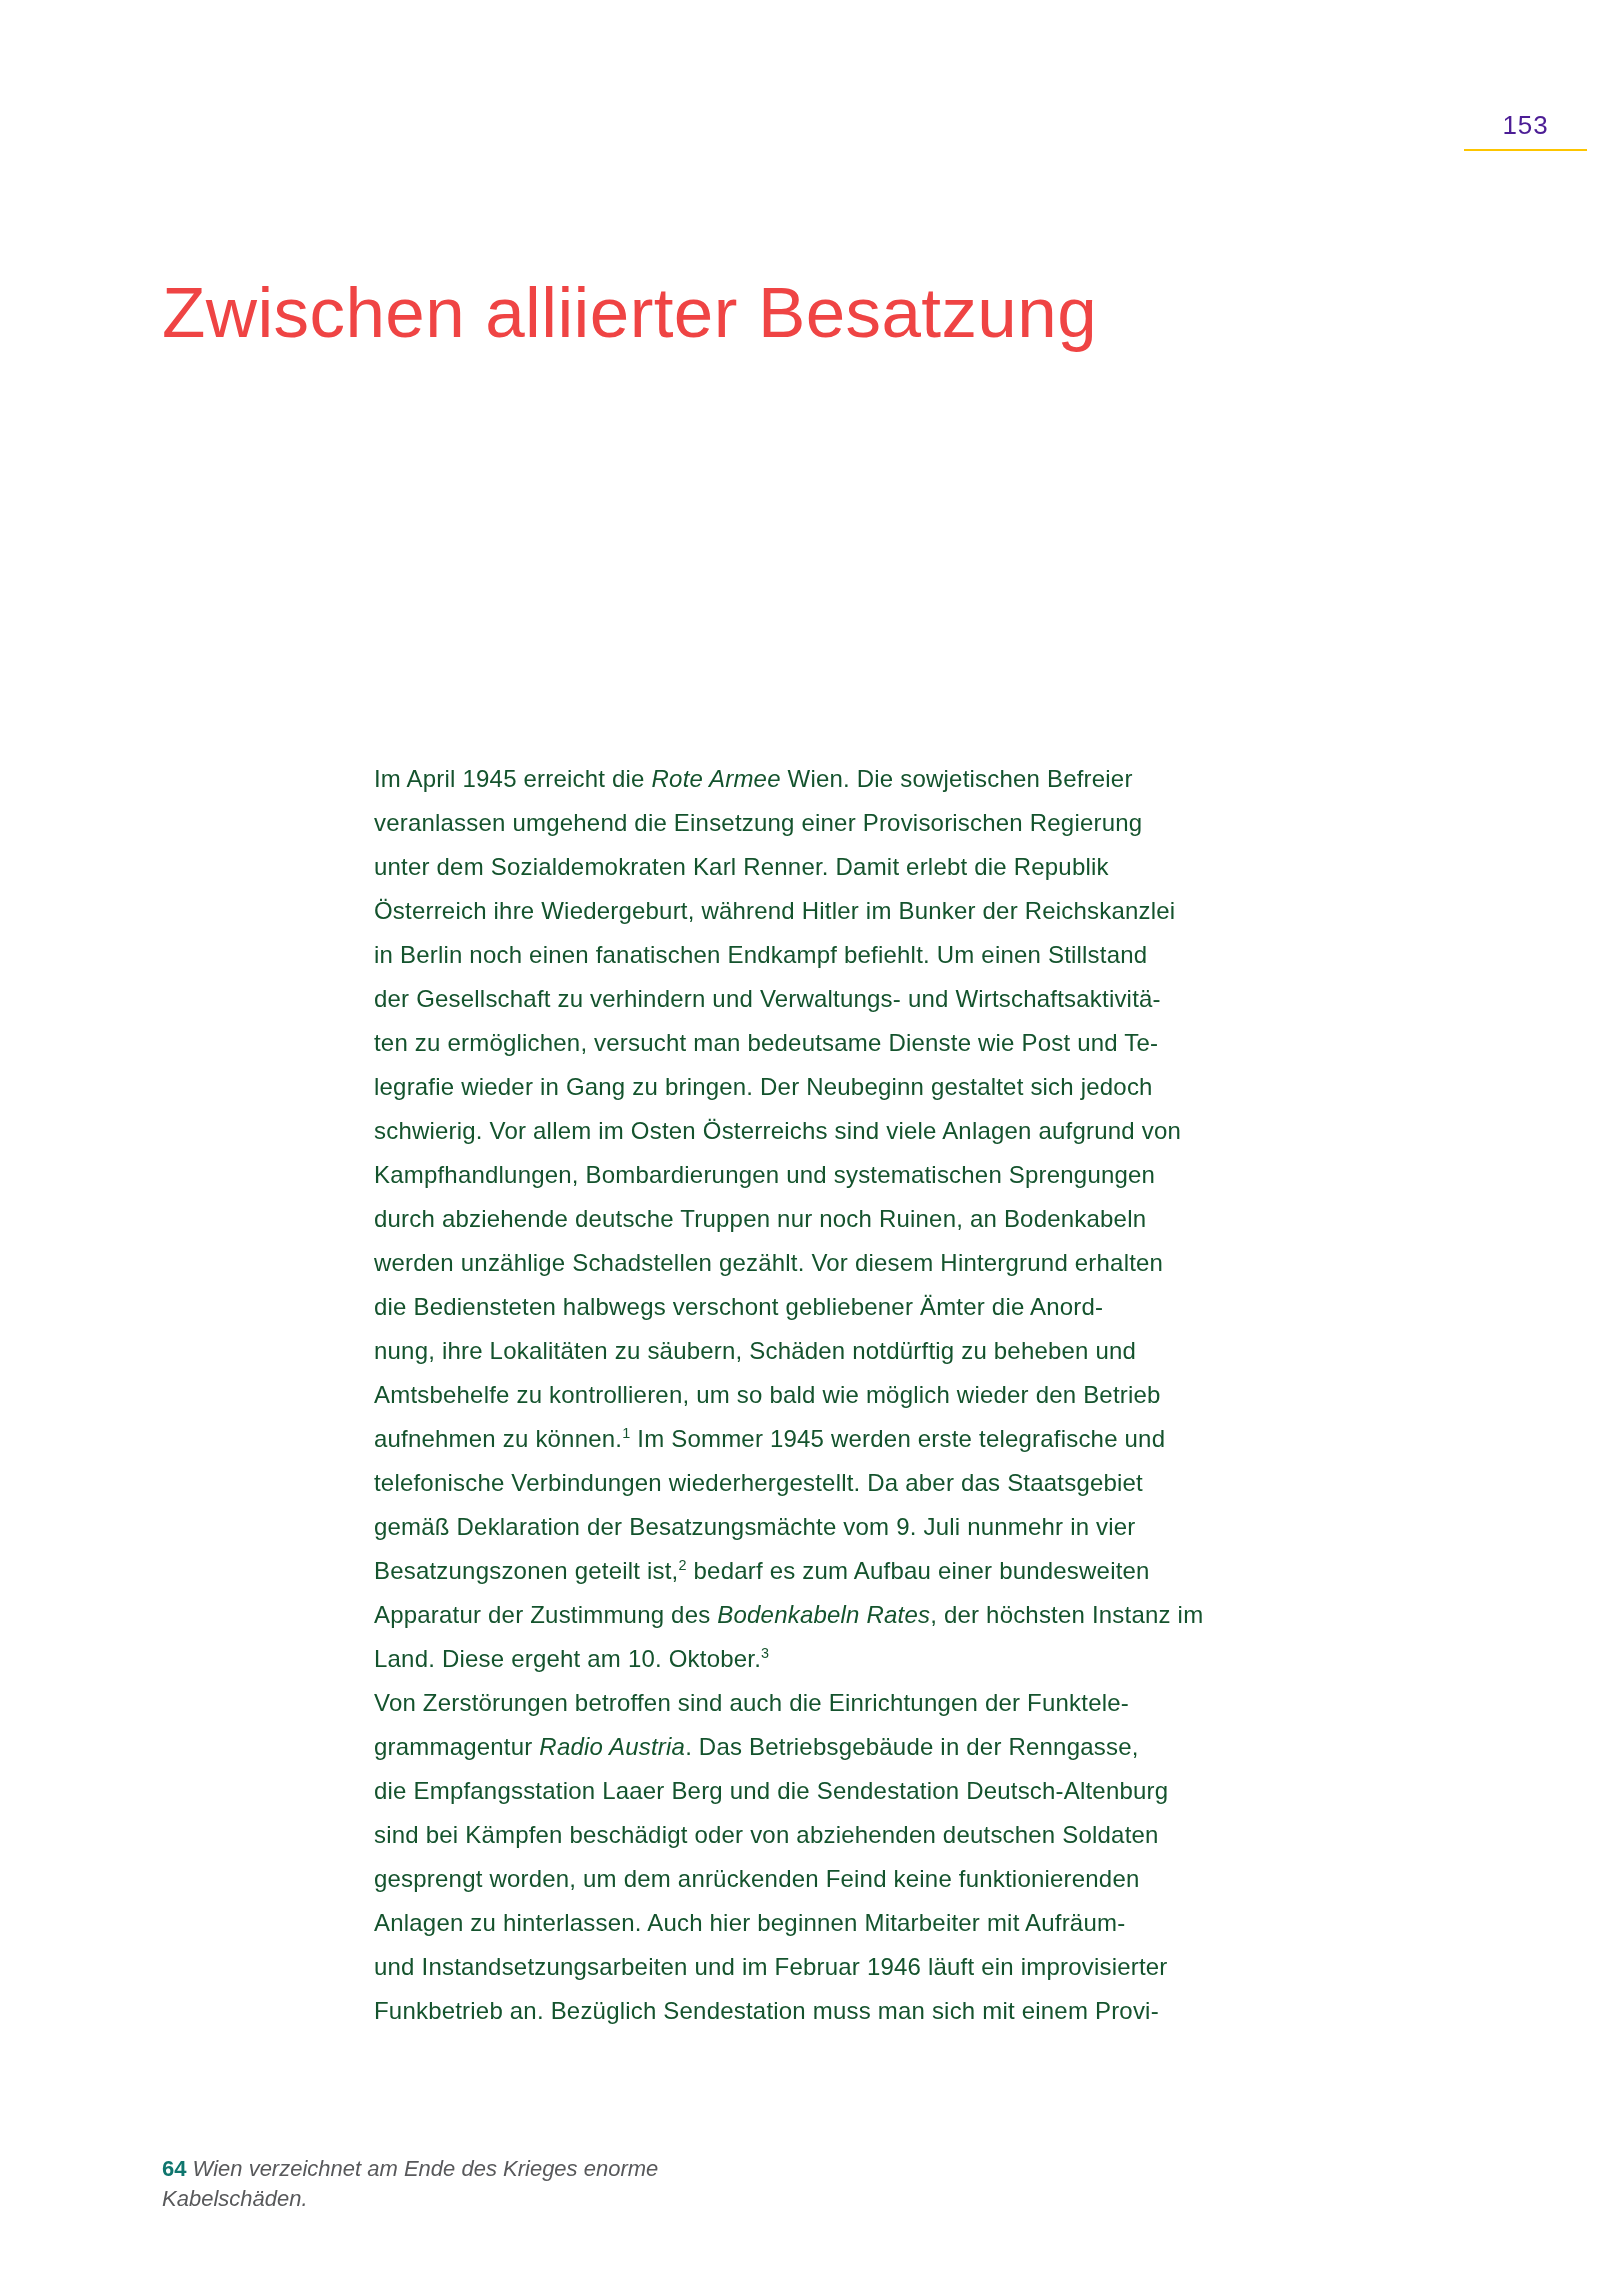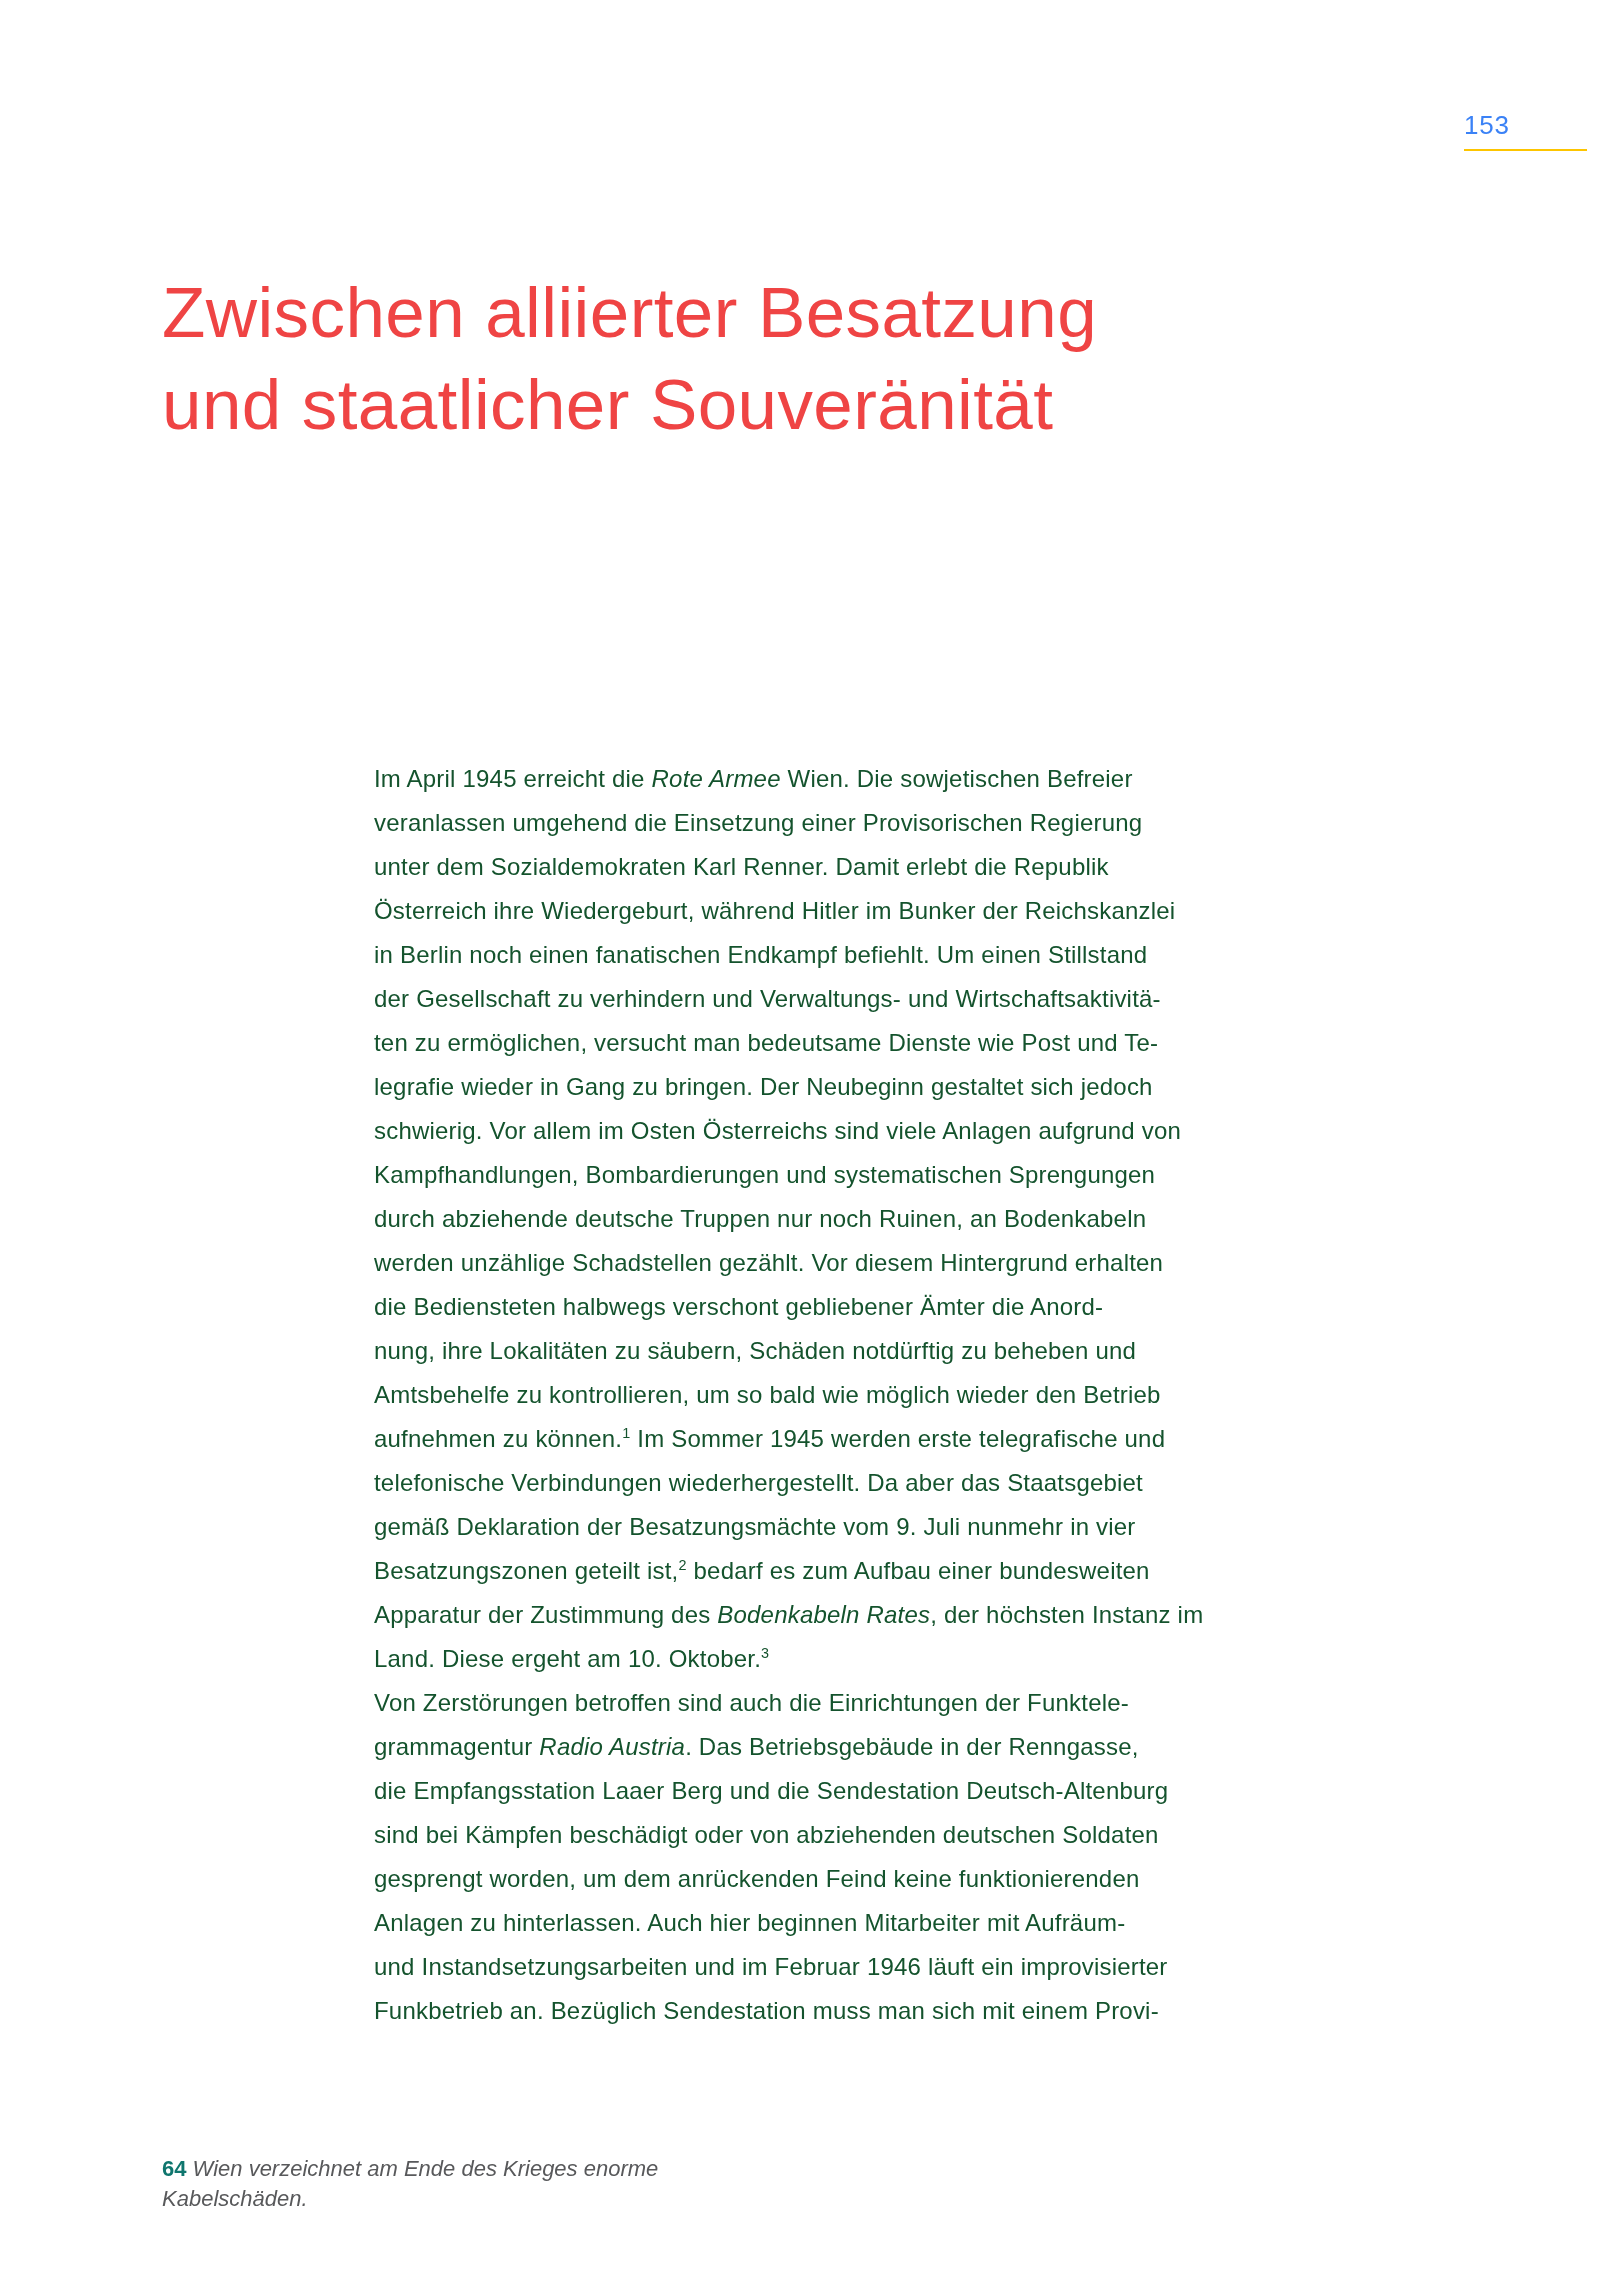--- a/index.html
+++ b/index.html
@@ -22,8 +22,8 @@
     top: 112px;
     right: 31px;
     width: 123px;
-    text-align: left;
-    color: #3b82f6;
+    text-align: center;
+    color: #4c1d95;
     font-size: 26px;
     line-height: 27.5px;
     letter-spacing: 0.8px;

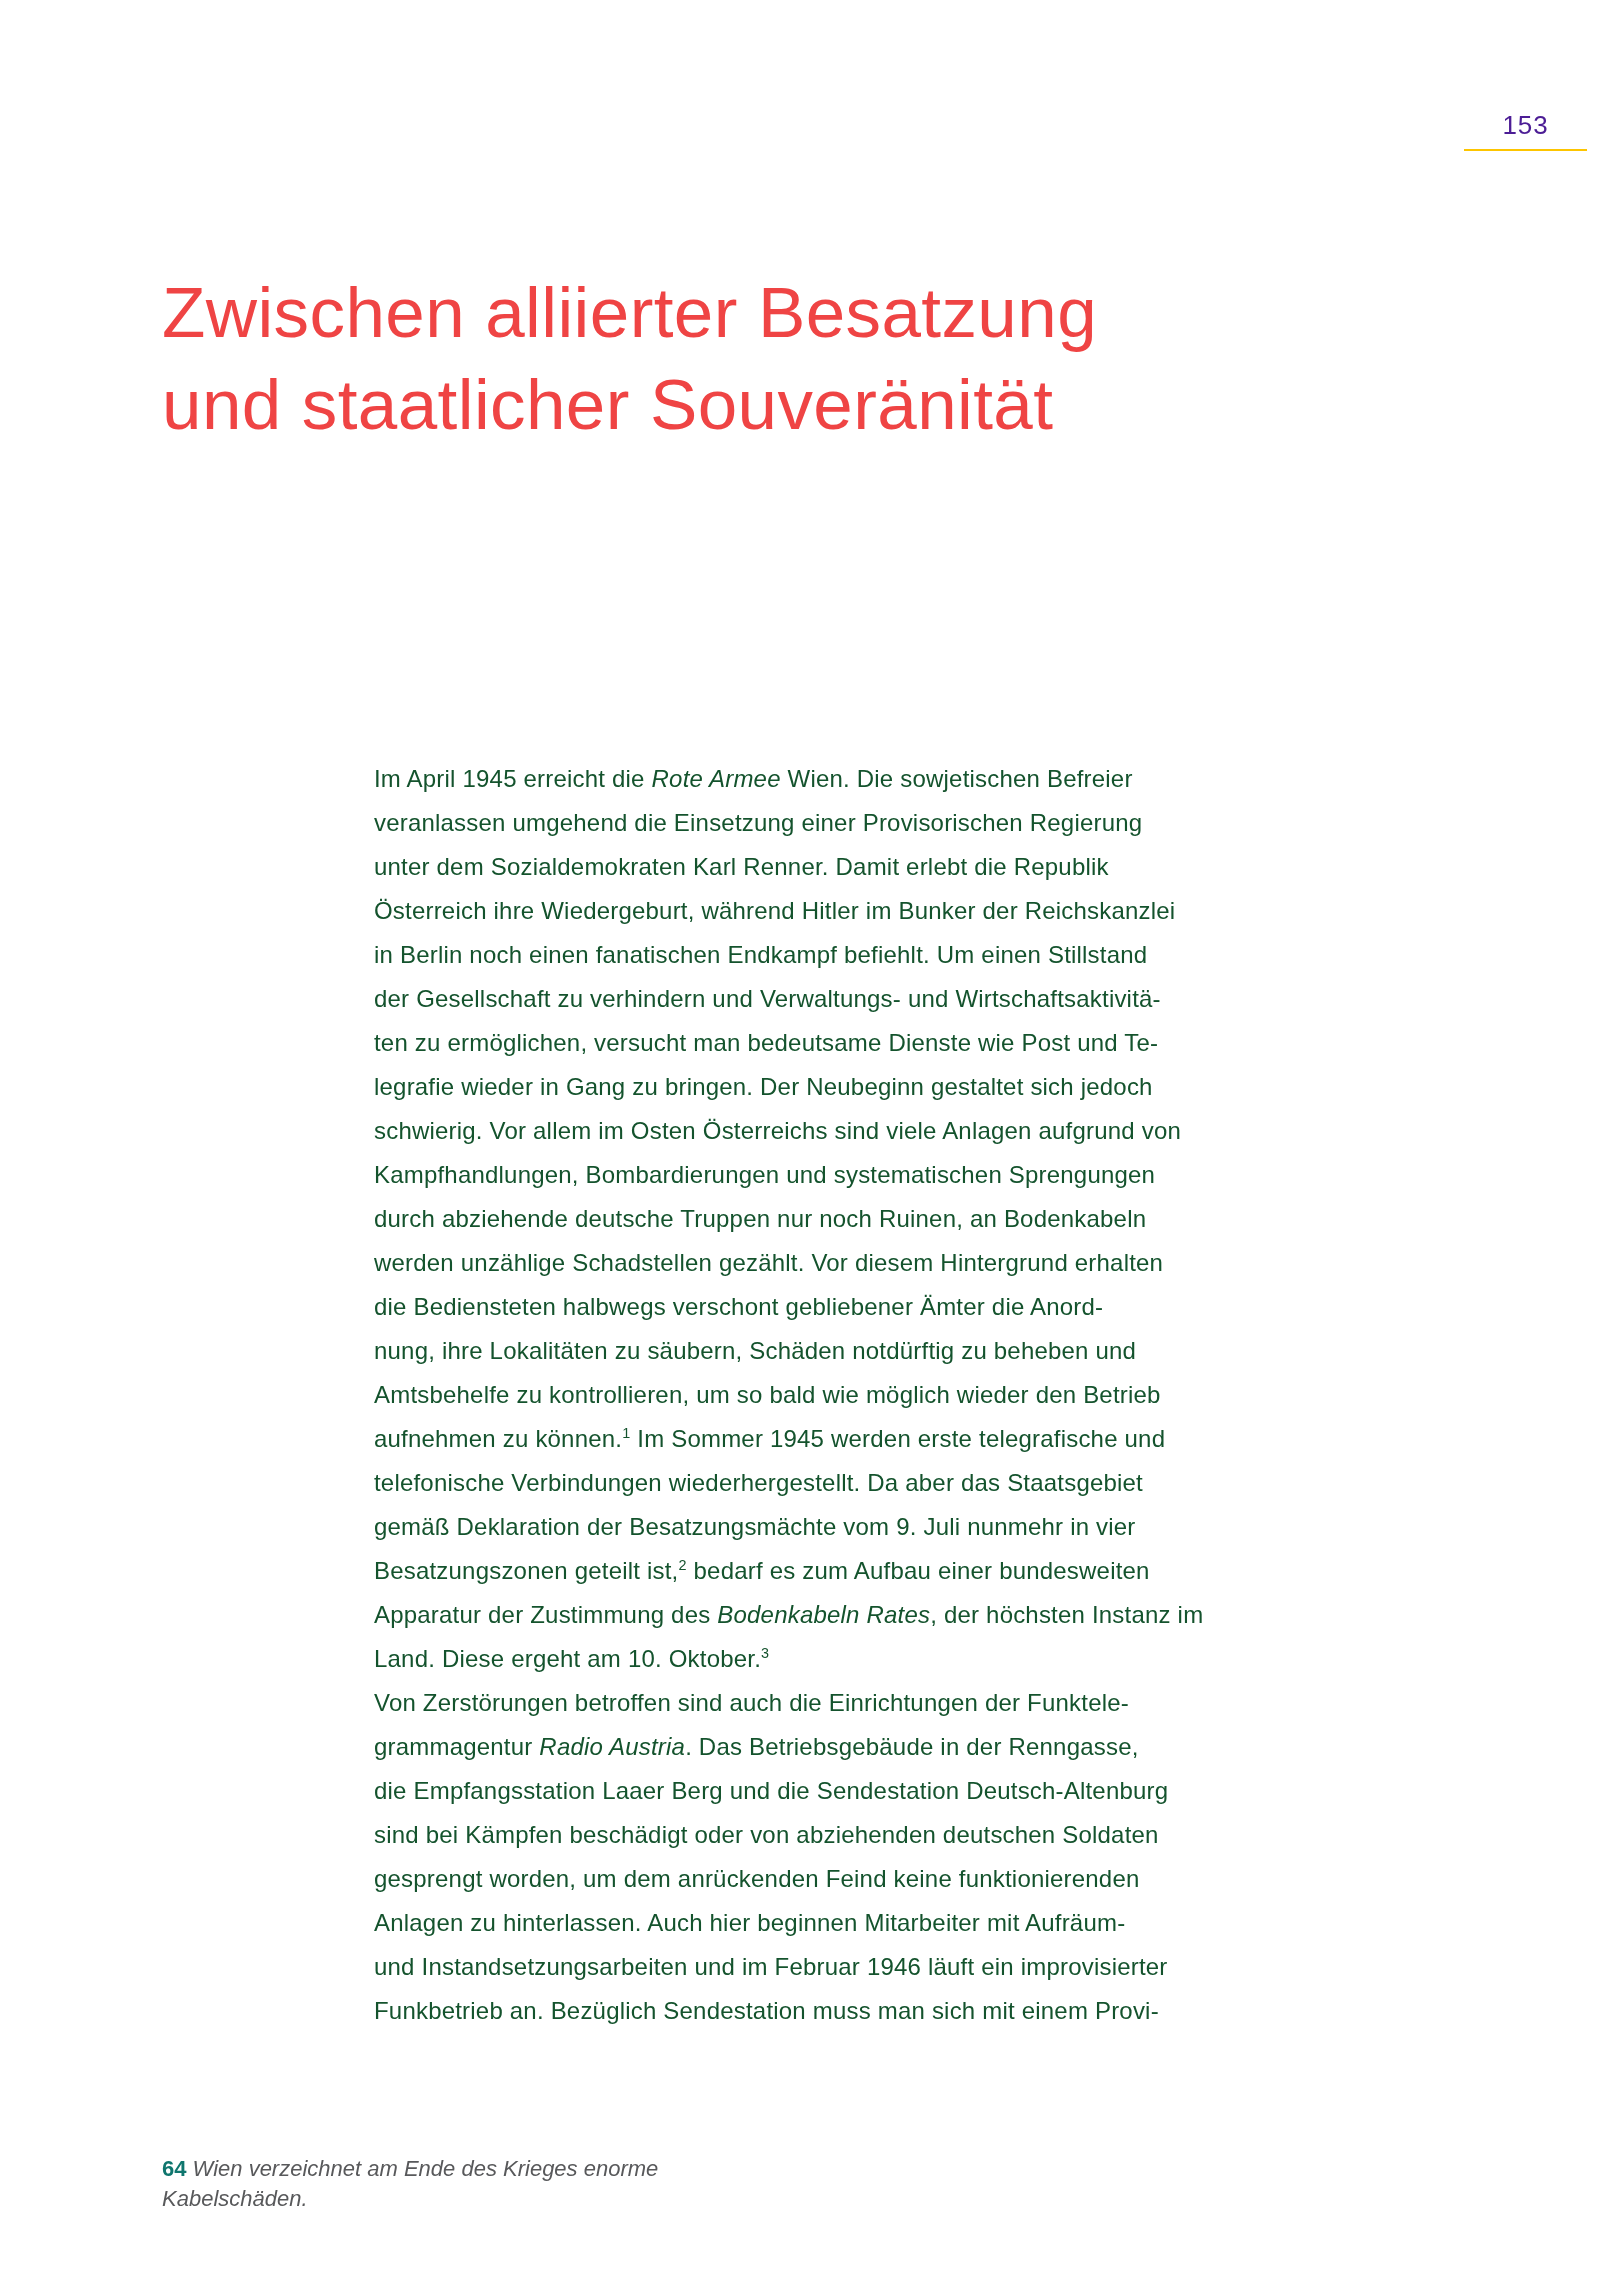--- a/index.html
+++ b/index.html
@@ -106,7 +106,6 @@
 
   <h1 class="chapter-title">
     <span>Zwischen alliierter Besatzung</span><br>
-    <span>und staatlicher Souveränität</span>
   </h1>
 
   <main class="body-text">

